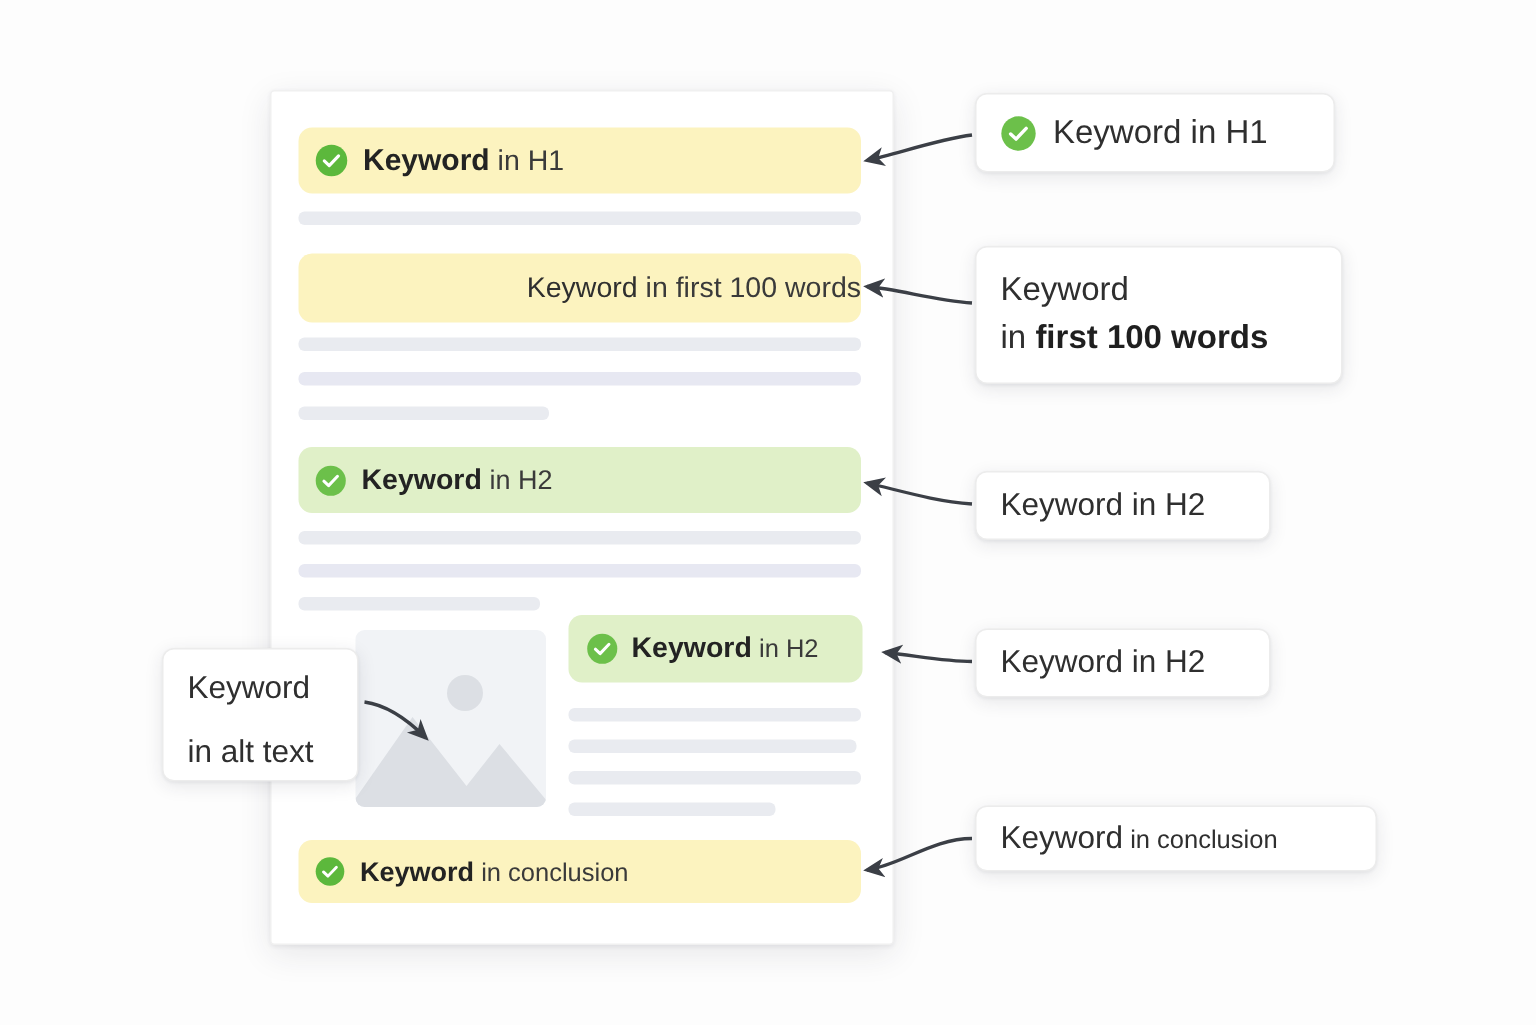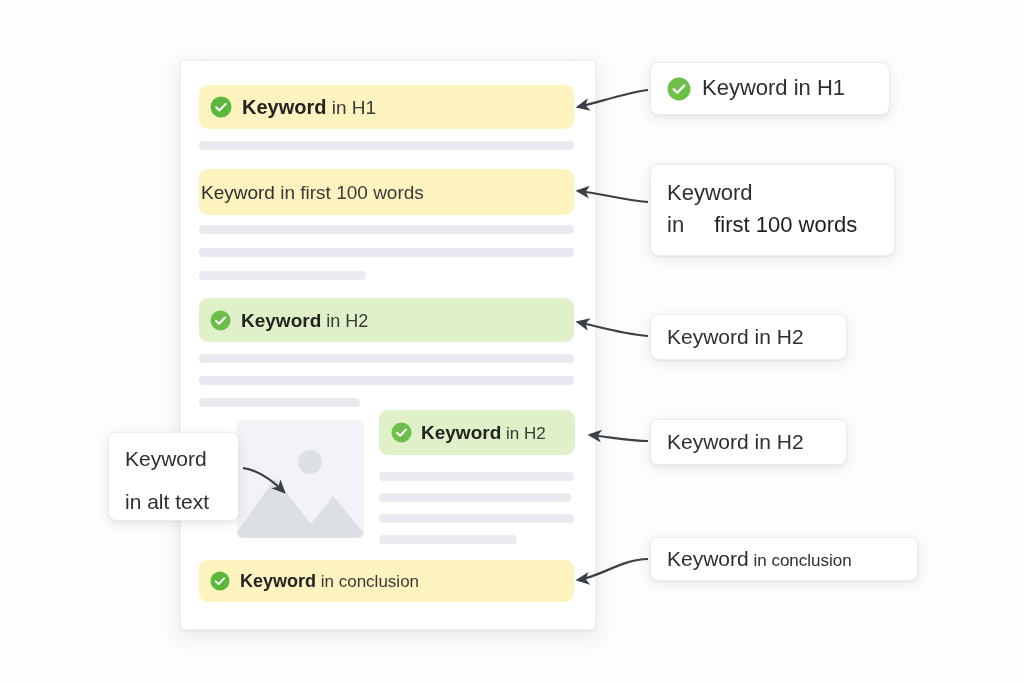--- a/index.html
+++ b/index.html
@@ -121,7 +121,7 @@
 
 <div class="sk-line" style="left:199px; top:141px; width:375px;"></div>
 
-<div class="hl-bar hl-yellow" style="left:199px; top:169px; width:375px; height:46px; padding-left:2px;">
+<div class="hl-bar hl-yellow" style="left:199px; top:169px; width:375px; height:46px; padding-left:2px;justify-content:flex-end;">
   <span class="hl-text" style="font-size:19px;">
     <span class="kw-rest" style="font-weight:normal; color:#2f2f2f;">Keyword</span><span class="kw-rest"> in first 100 words</span>
   </span>

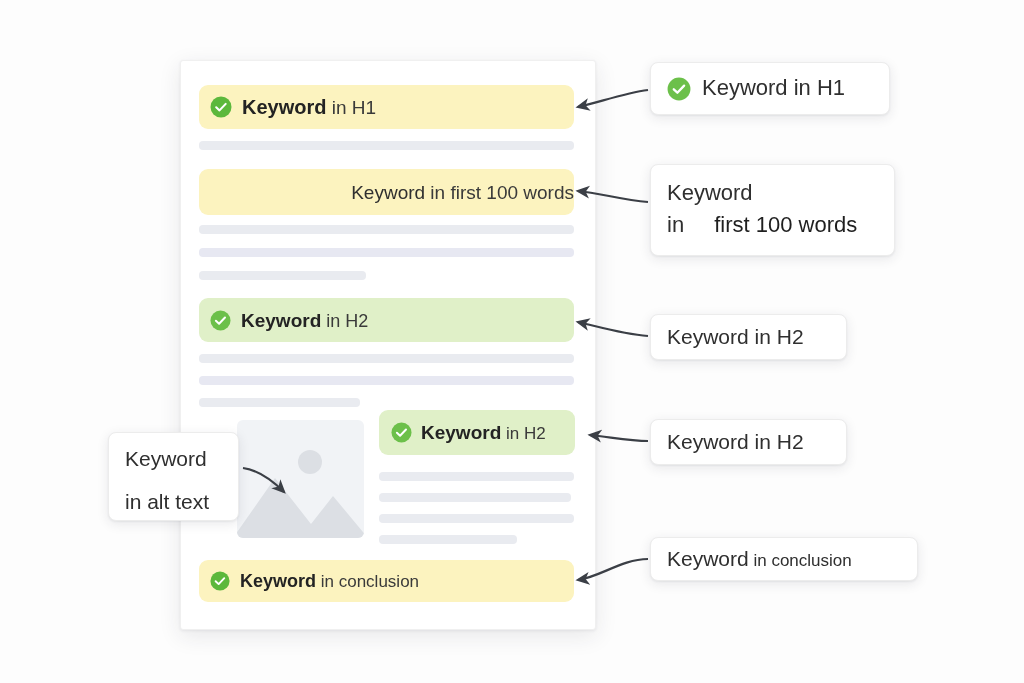--- a/index.html
+++ b/index.html
@@ -94,7 +94,7 @@
   }
   .callout .c-text { line-height: 1.28; }
   .c-reg { font-weight: normal; color: #2f2f2f; }
-  .c-bold { font-weight: normal; color: #1f1f1f; margin-left: 24px; }
+  .c-bold { font-weight: bold; color: #1f1f1f; }
 
   
   #arrows {

